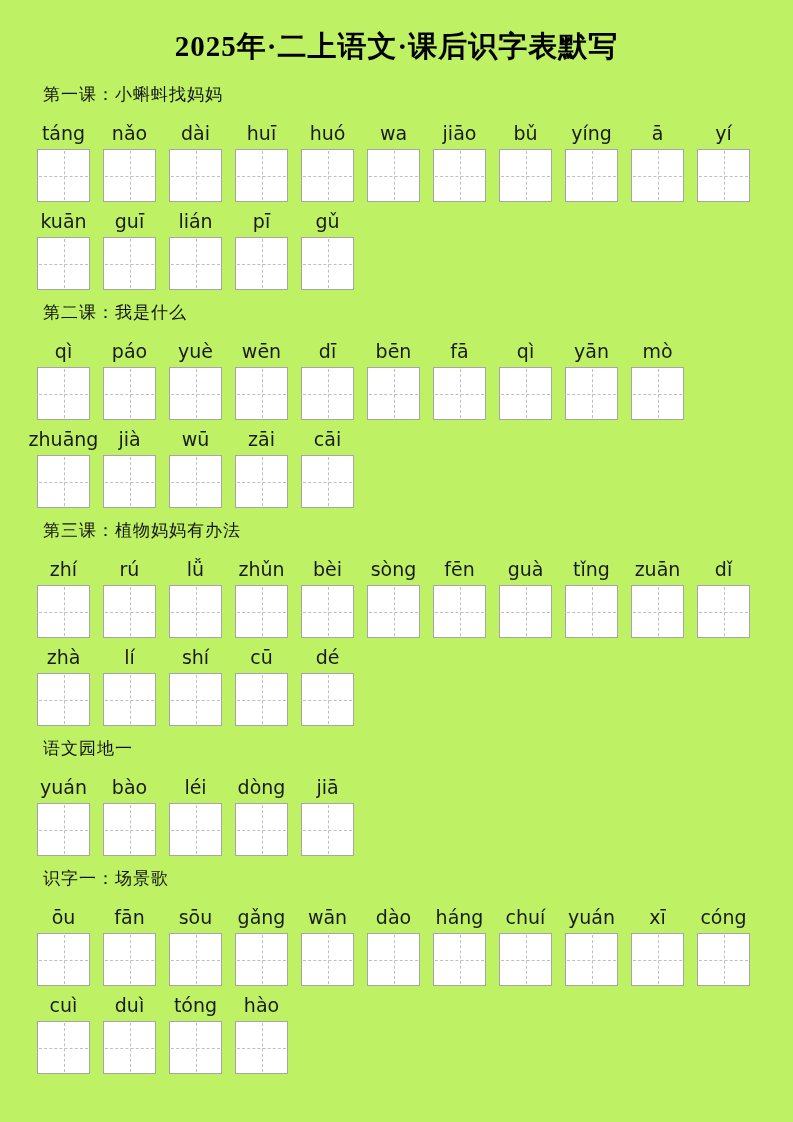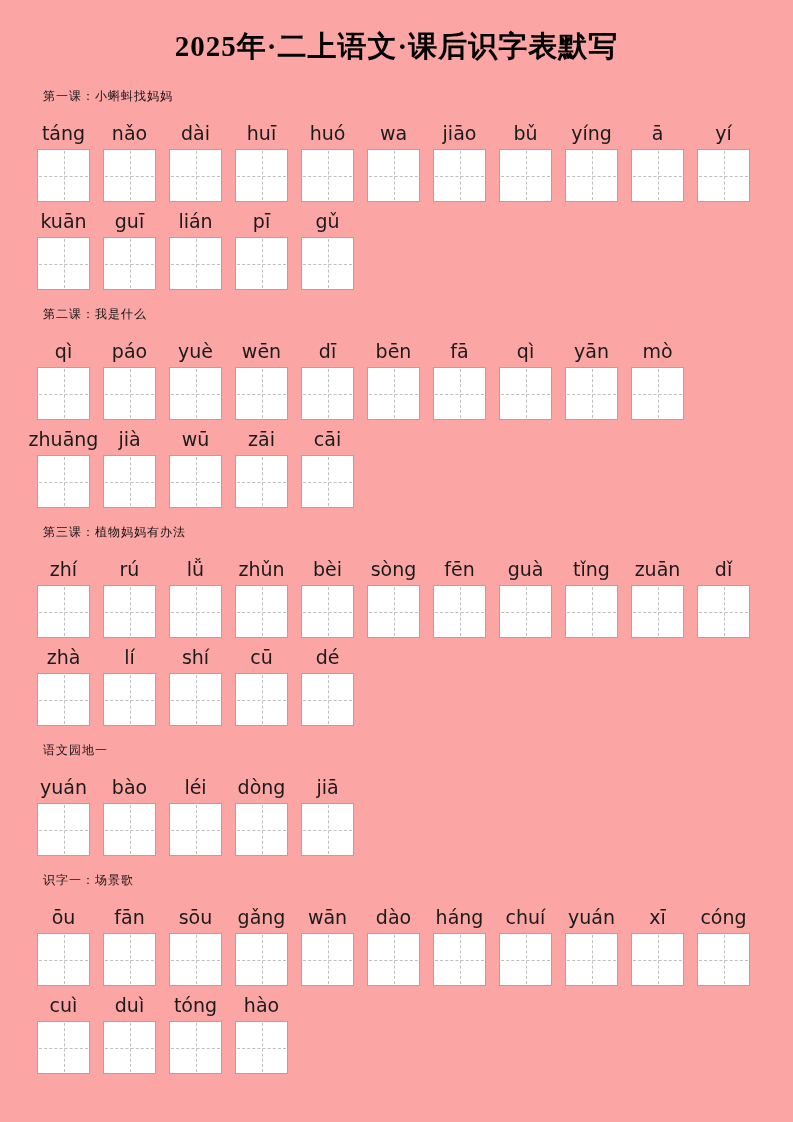--- a/index.html
+++ b/index.html
@@ -19,7 +19,7 @@
     width: 793px;
     height: 1122px;
     padding: 28px 24px 0 37px;
-    background: #fca5a5;
+    background: #bef264;
   }
   .doc-title {
     margin: 0 13px 20px 0;

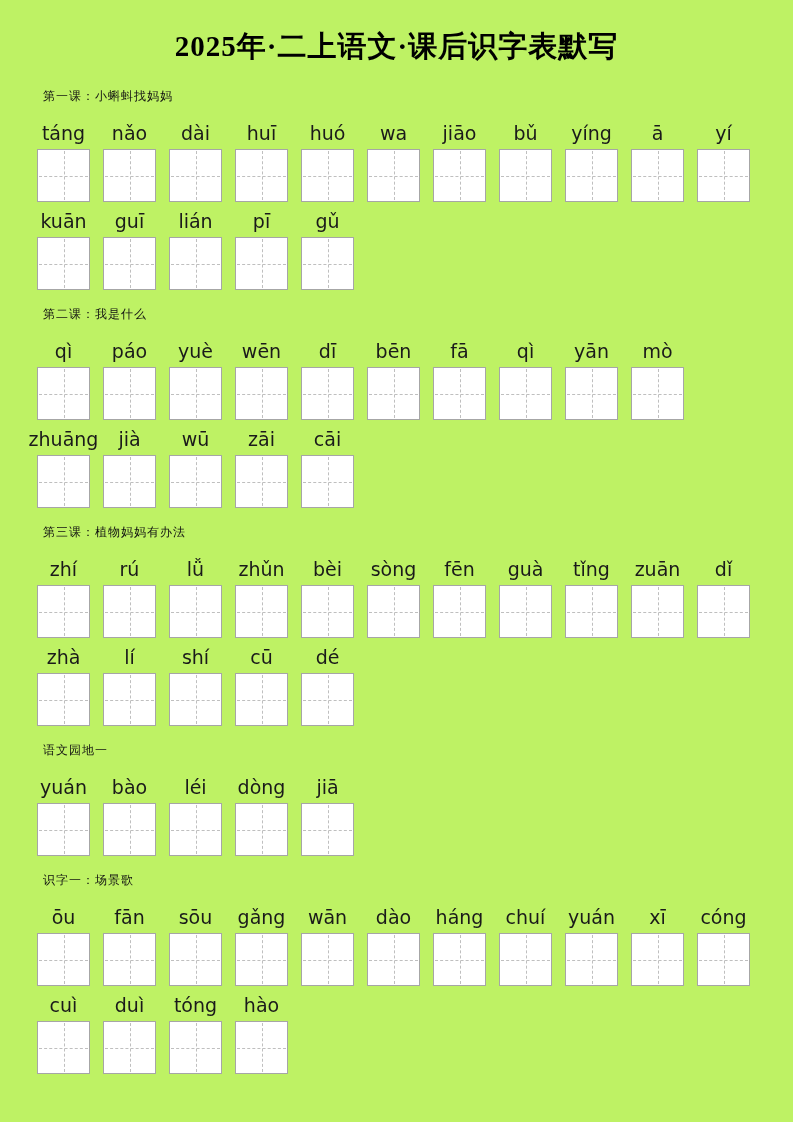--- a/index.html
+++ b/index.html
@@ -33,8 +33,8 @@
   }
   .worksheet-section { margin-top: 12px; }
   .section-heading {
-    font-family: Liberation Sans, sans-serif;
-    font-size: 12px;
+    font-family: Liberation Mono, monospace;
+    font-size: 17px;
     line-height: 24px;
     margin: 0 0 14px 6px;
     color: #111111;

